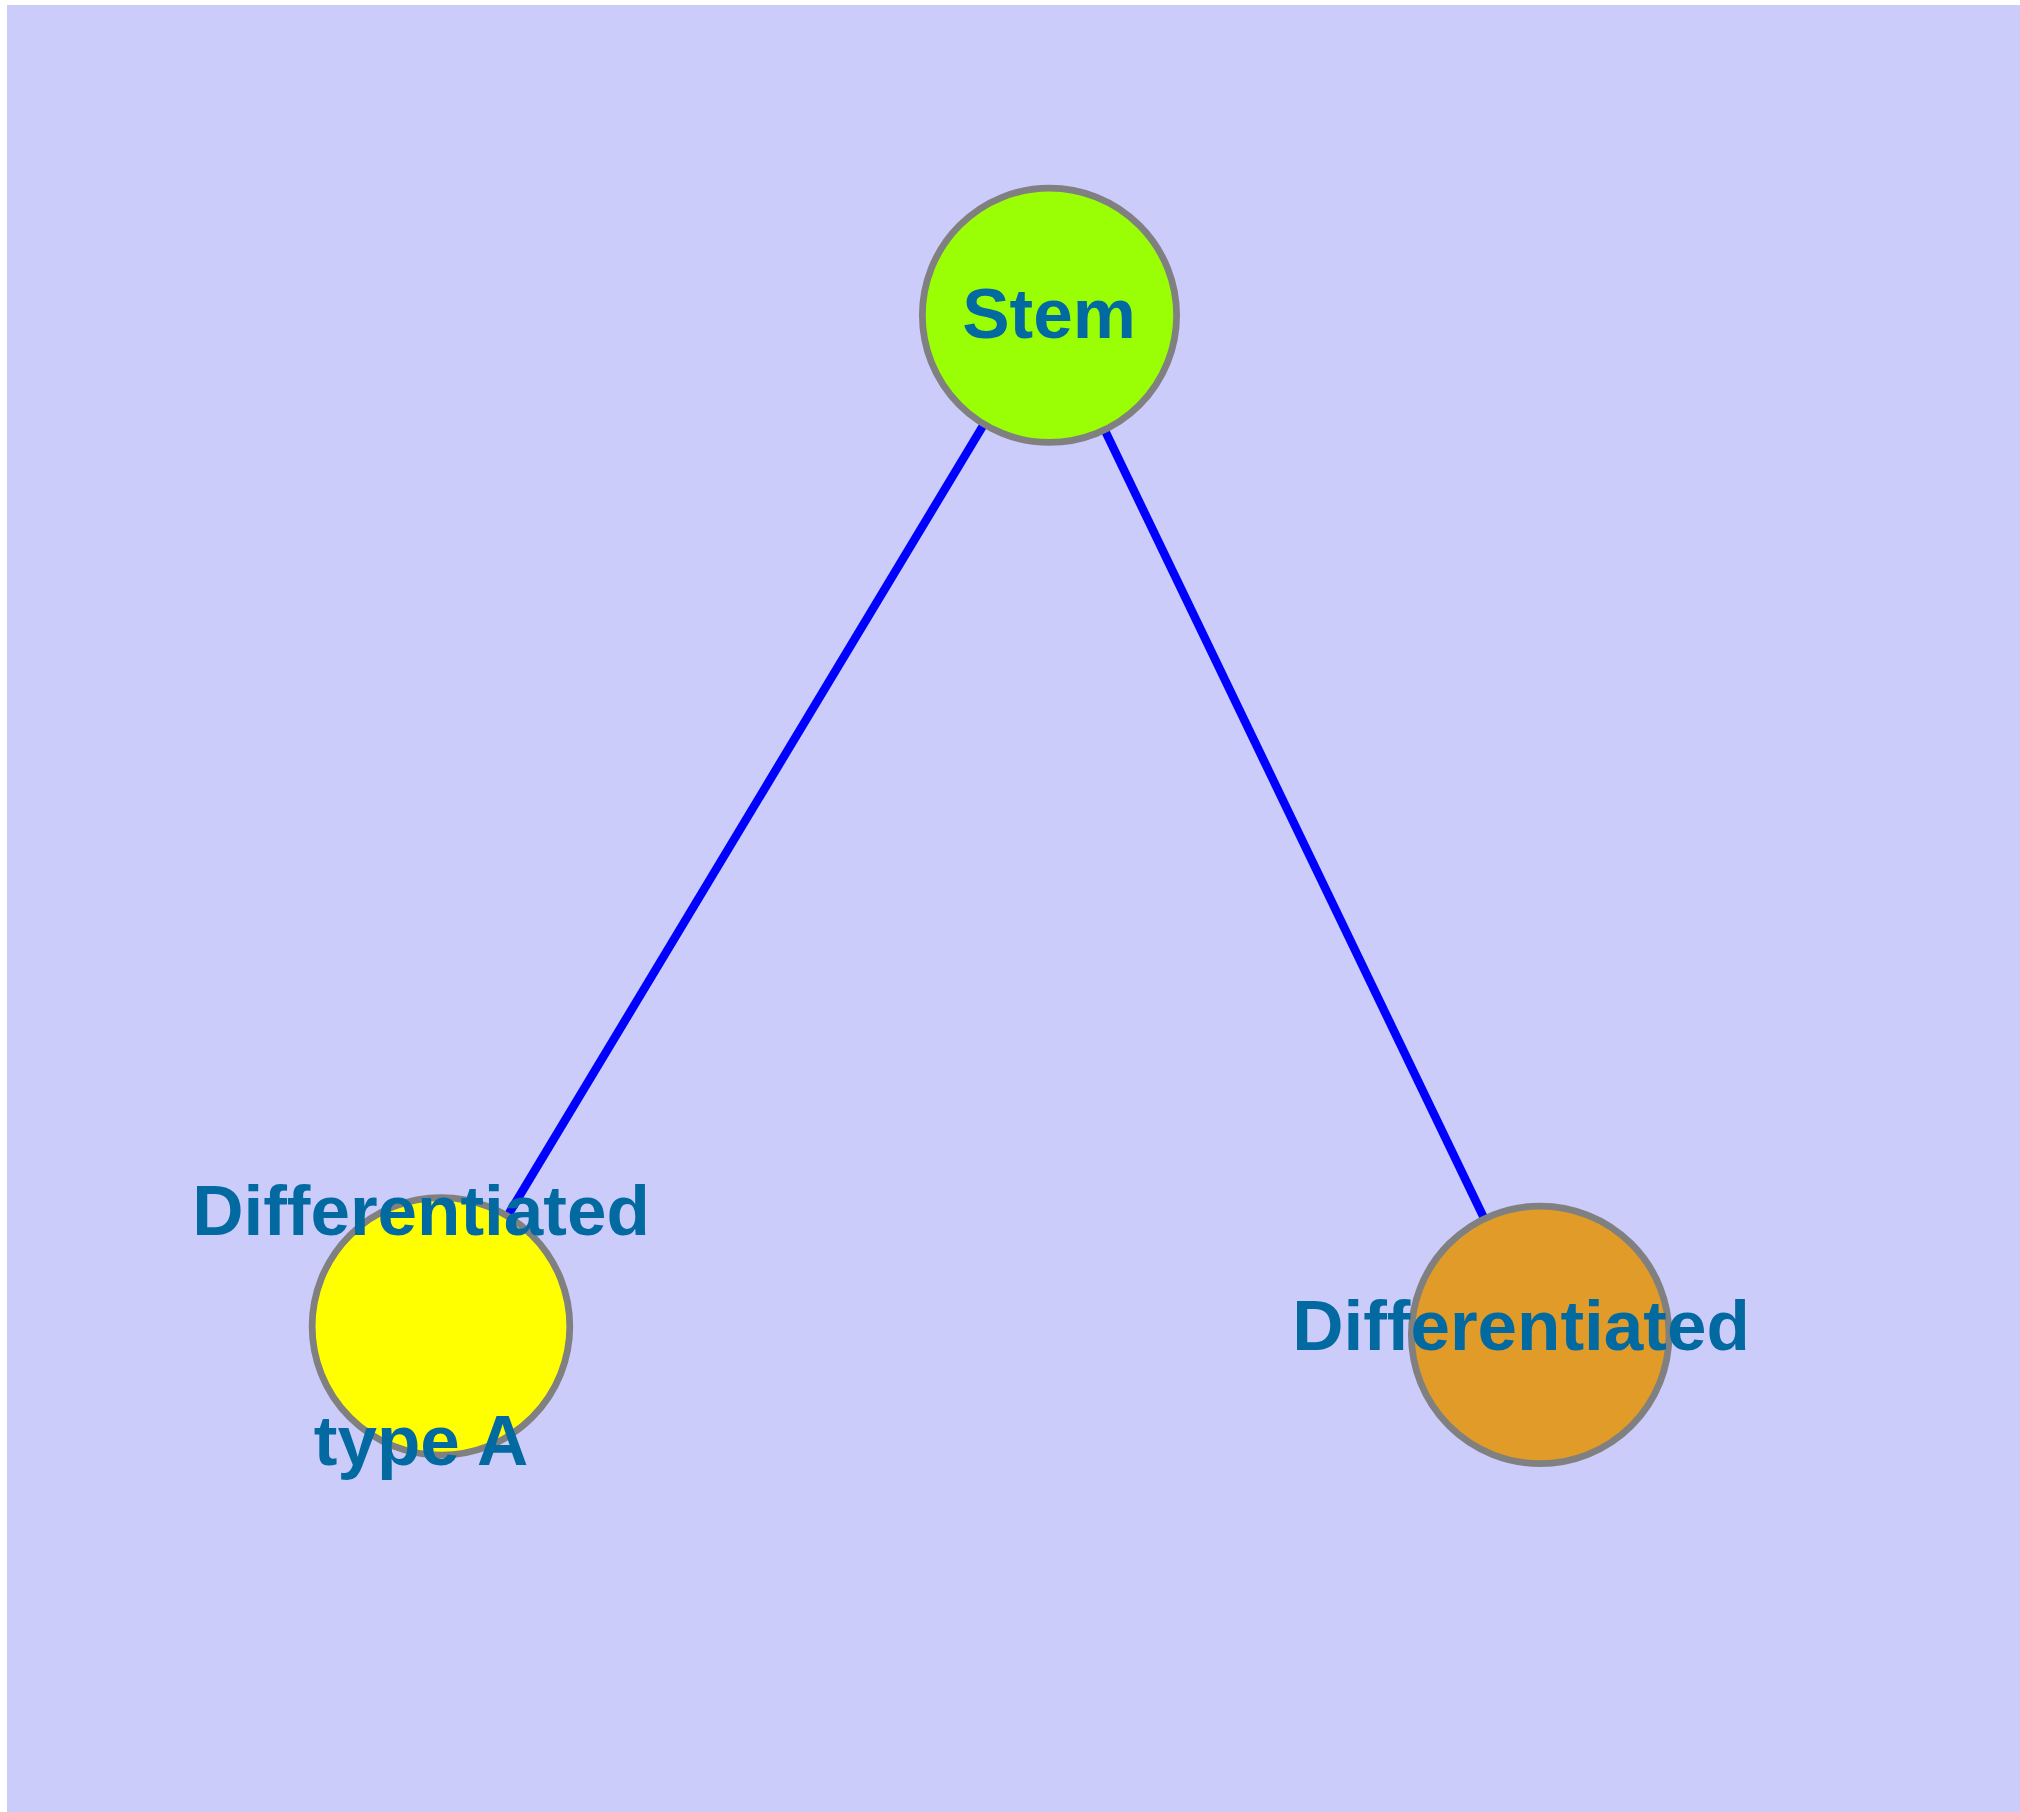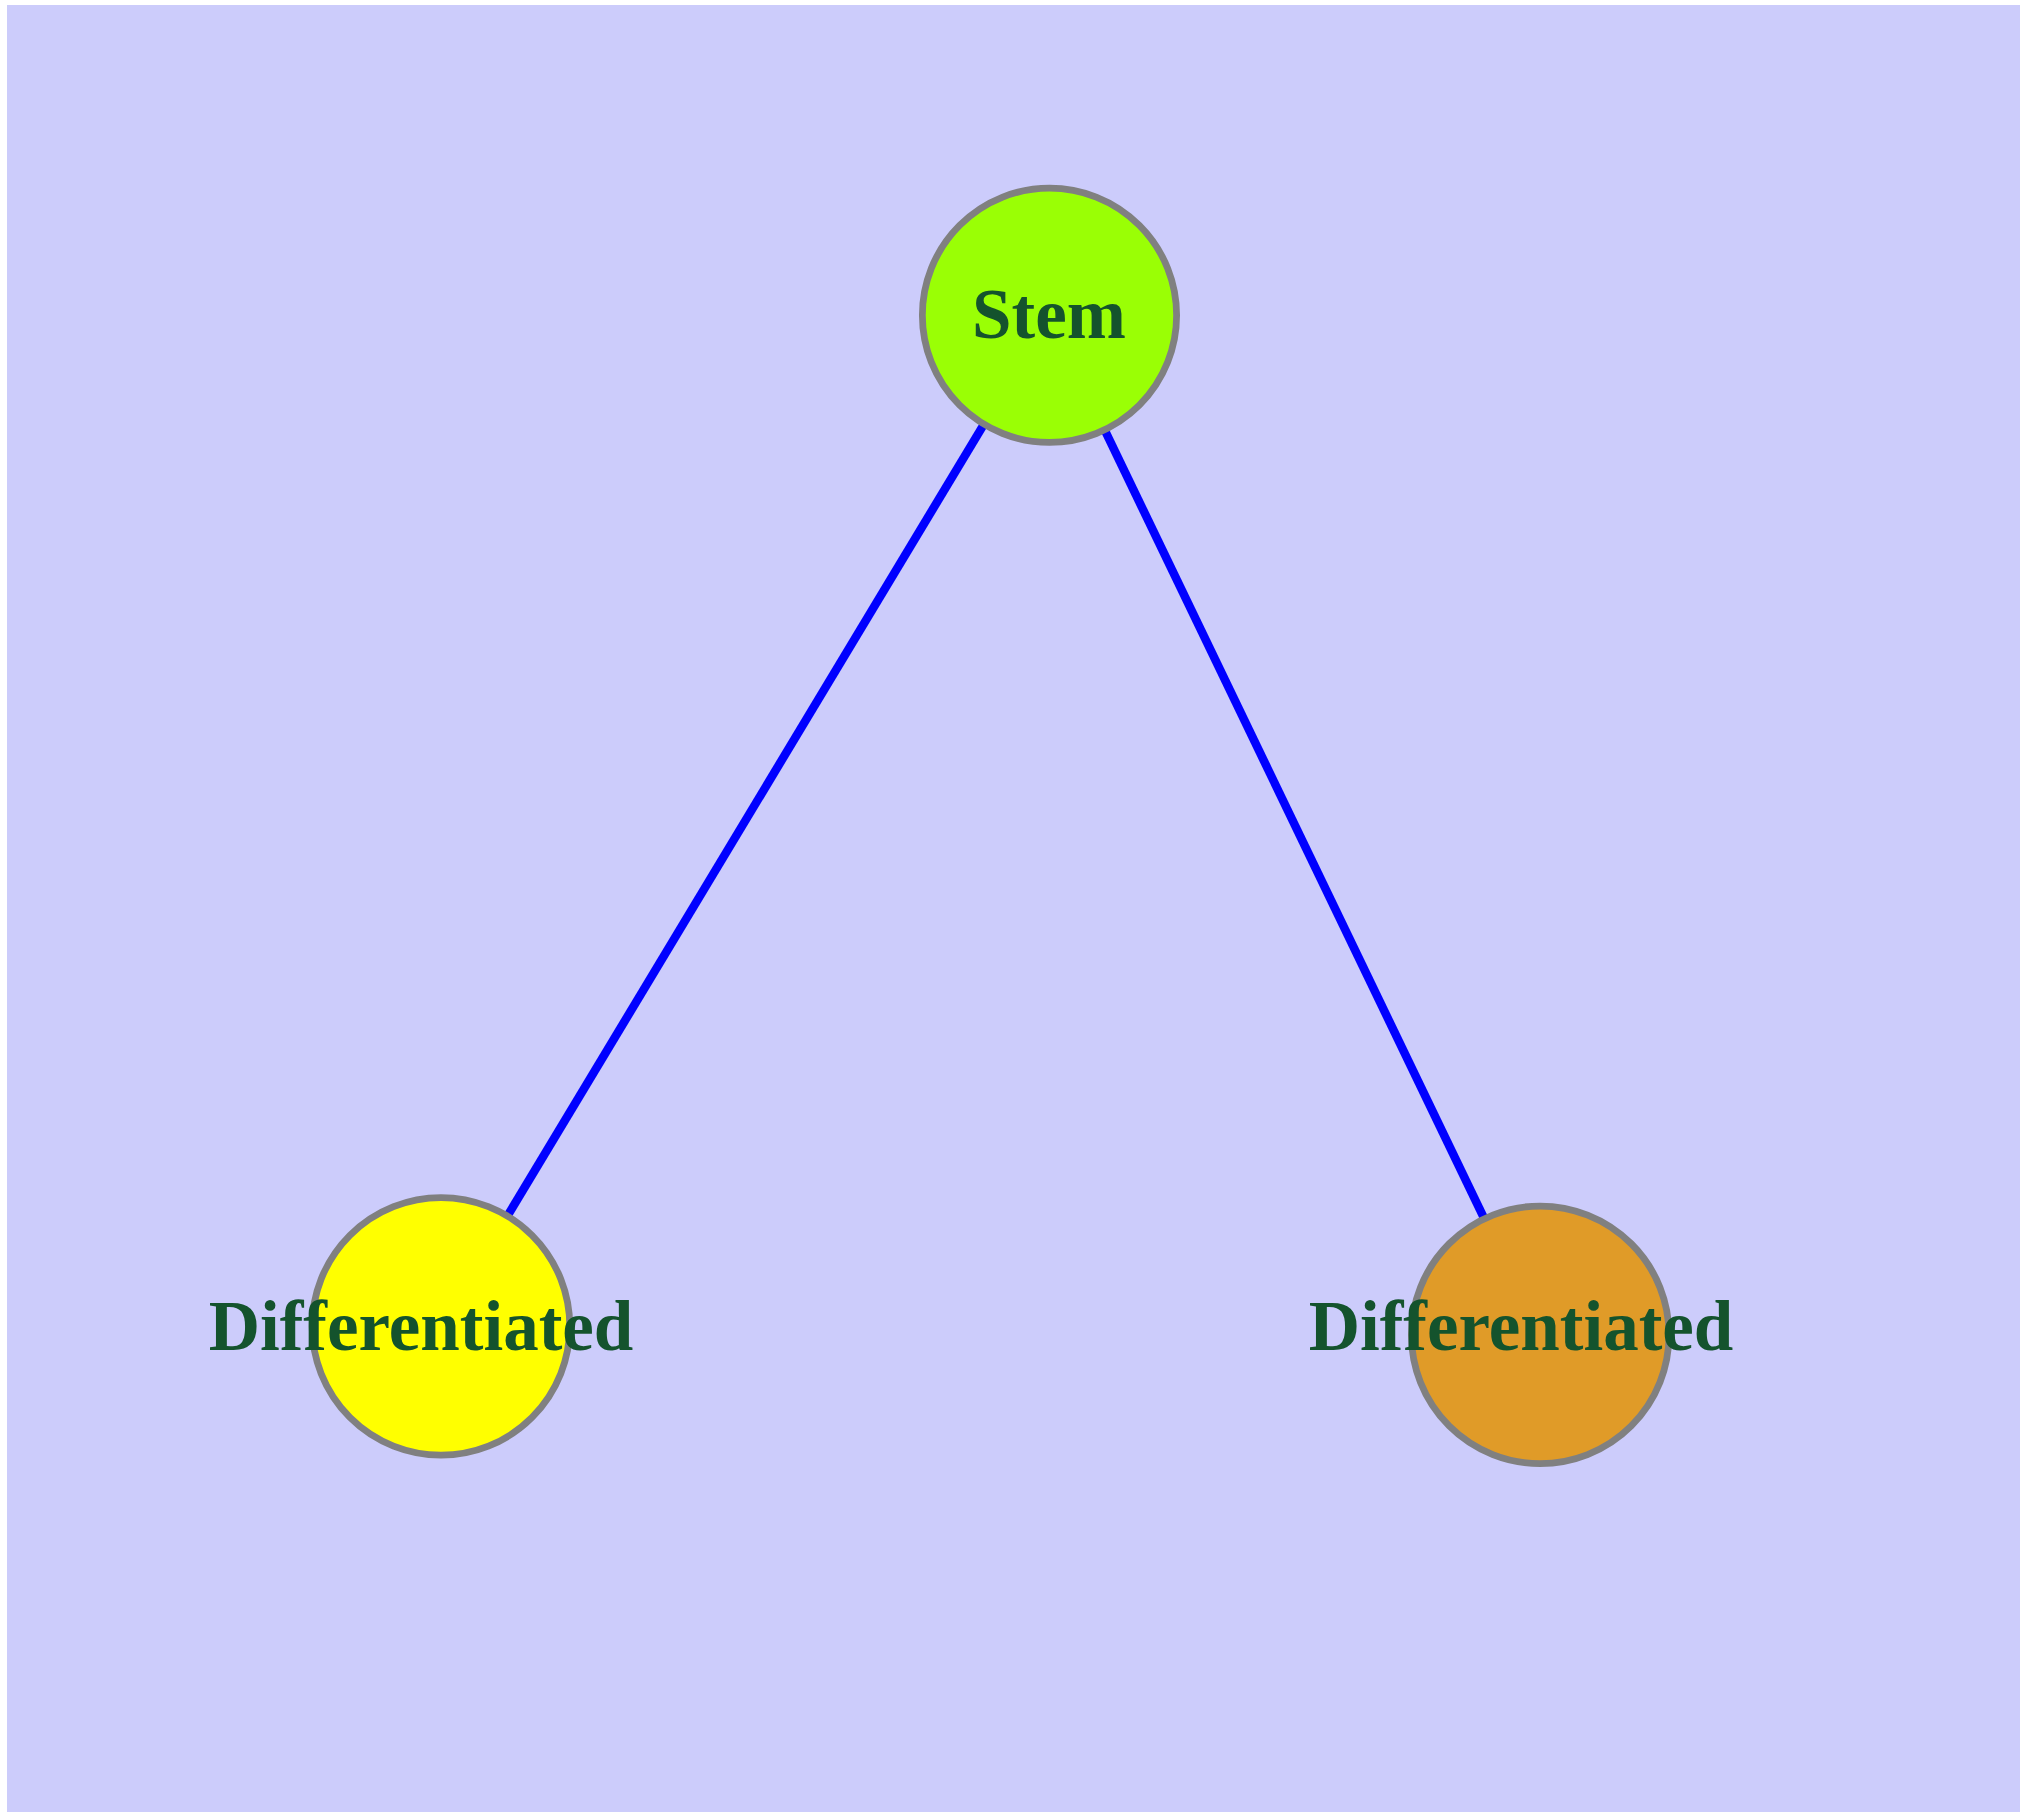--- a/index.html
+++ b/index.html
@@ -32,9 +32,9 @@
   }
   .node-label {
     position: absolute;
-    font-family: Liberation Serif, serif;
+    font-family: Liberation Sans, sans-serif;
     font-weight: bold;
-    color: #14532d;
+    color: #0369a1;
     text-align: center;
     line-height: 1.08;
     white-space: pre;

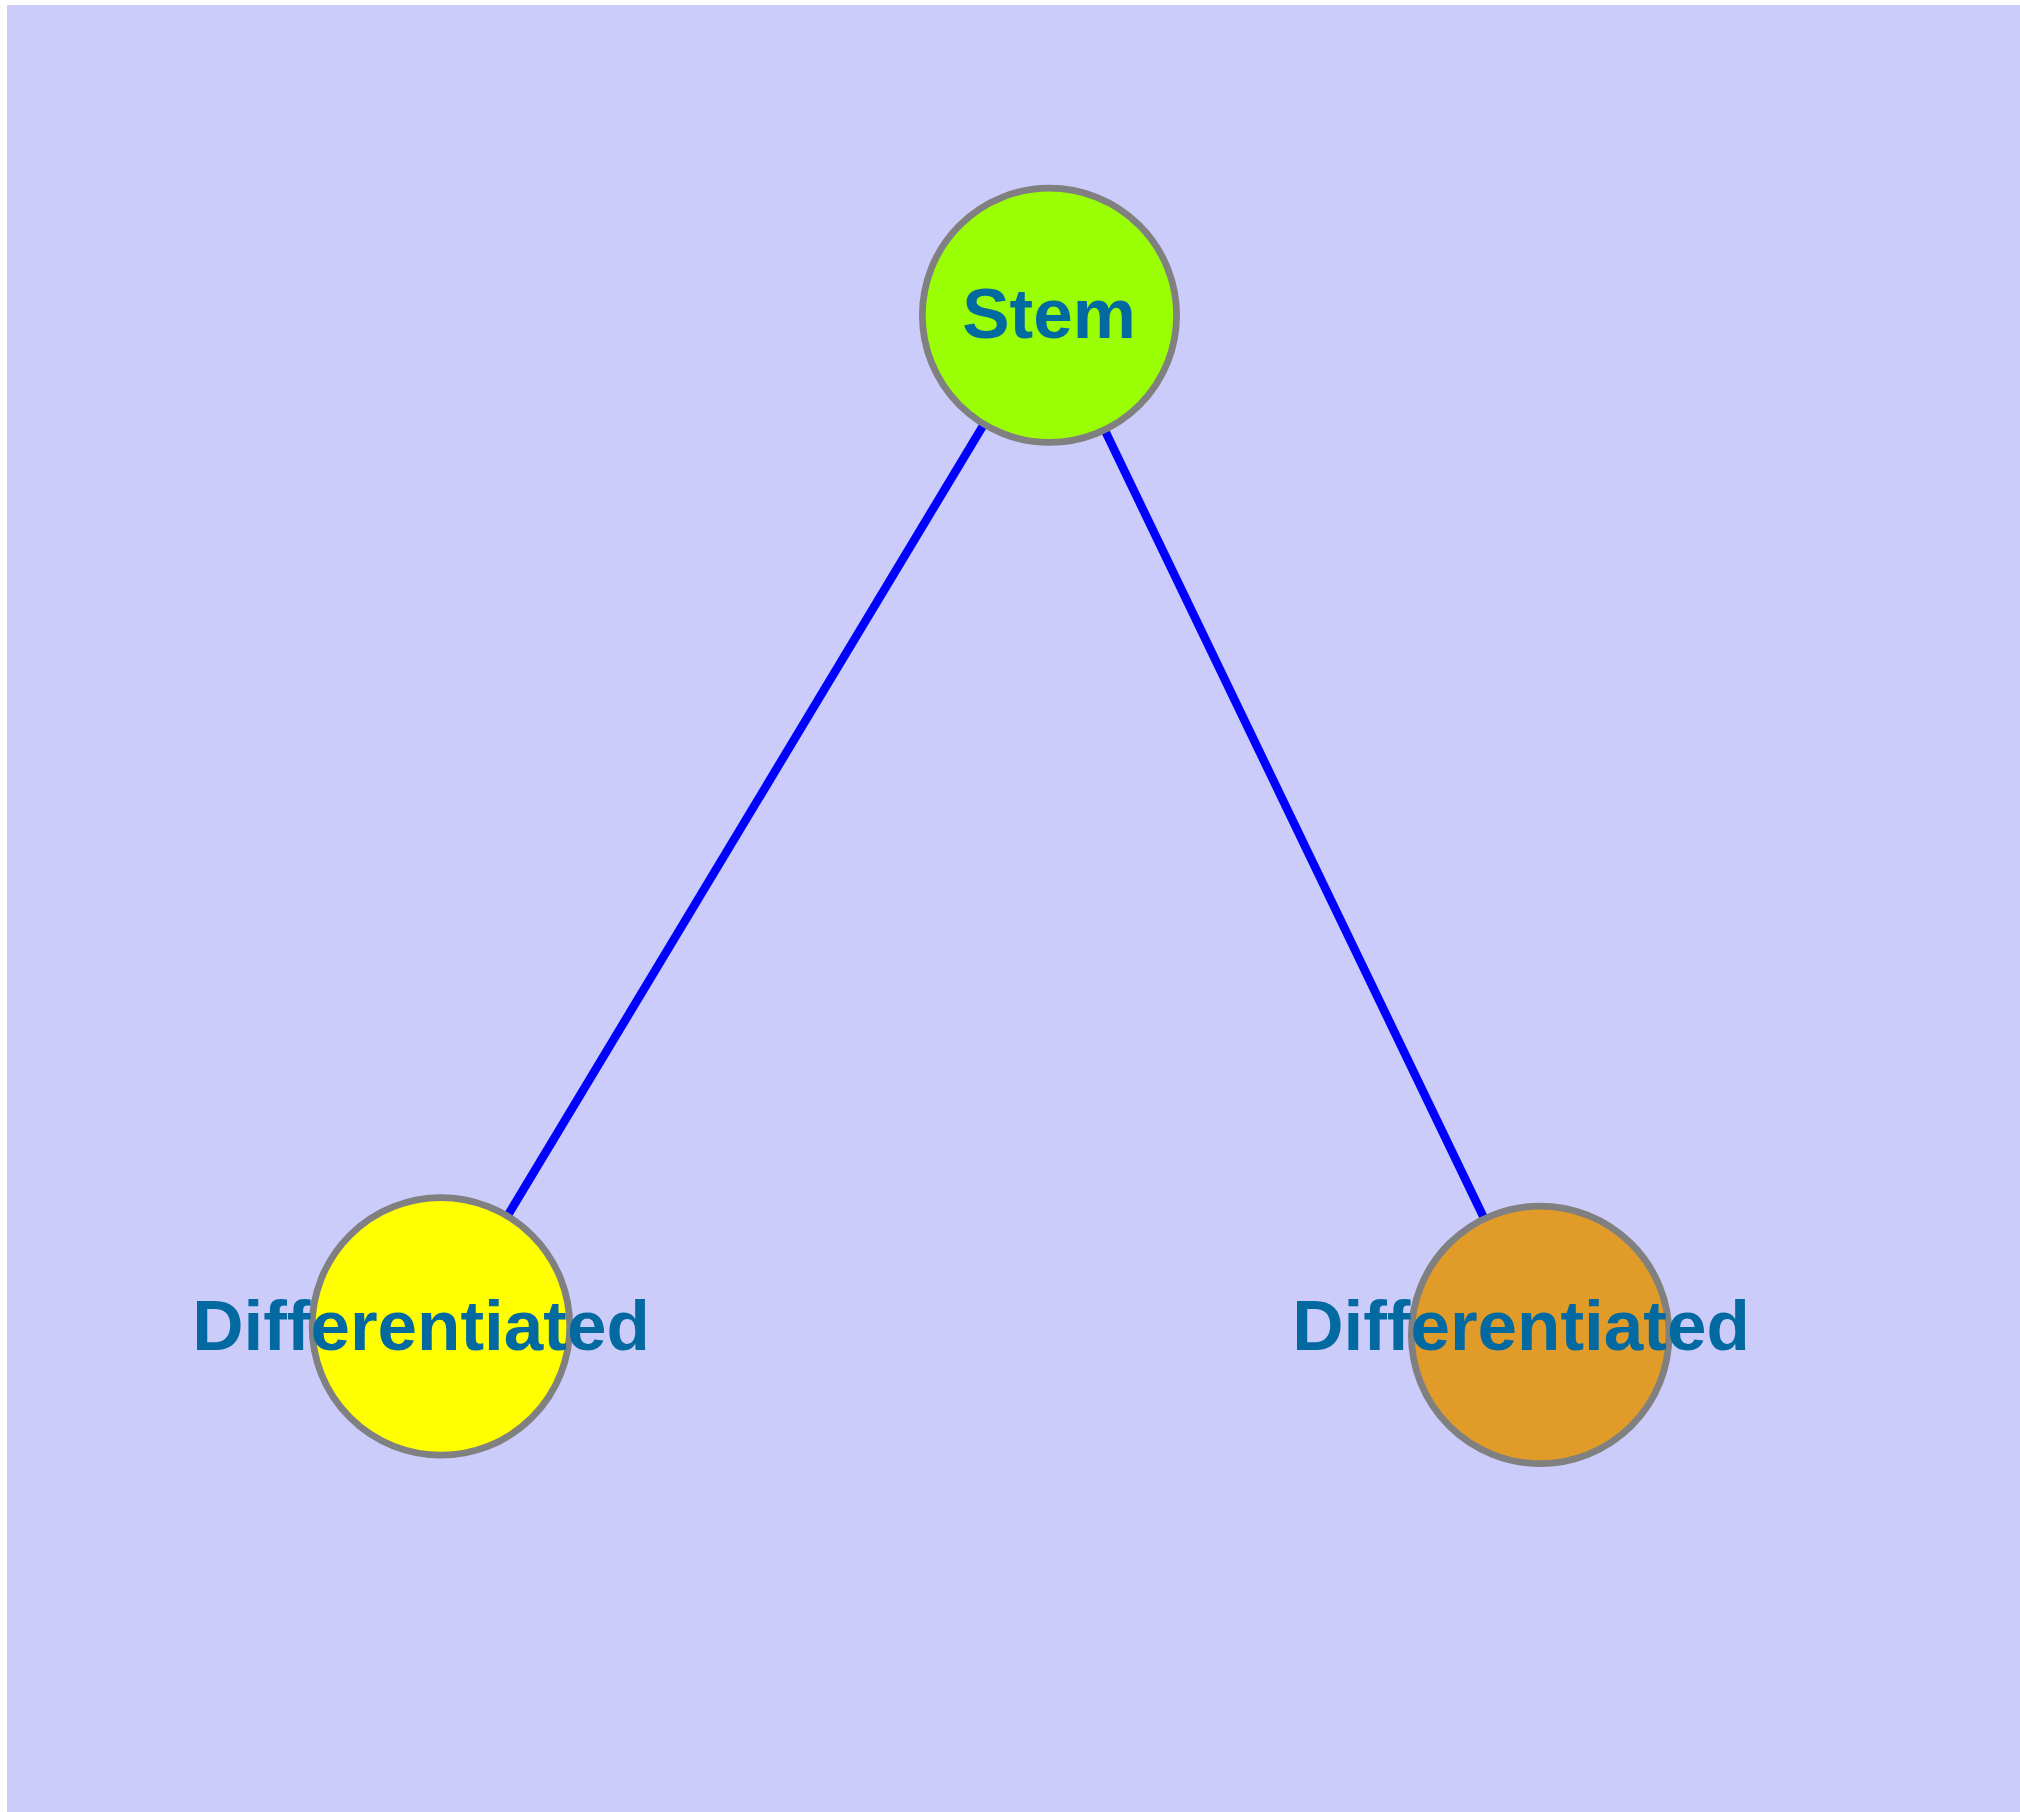--- a/index.html
+++ b/index.html
@@ -70,6 +70,7 @@
 
   <div class="node-label label-typeA" style="left:421px; top:1327px;">
     <div>Differentiated</div>
+    <div>type A</div>
   </div>
 
   <div class="node-label label-typeB" style="left:1521px; top:1327px;">

